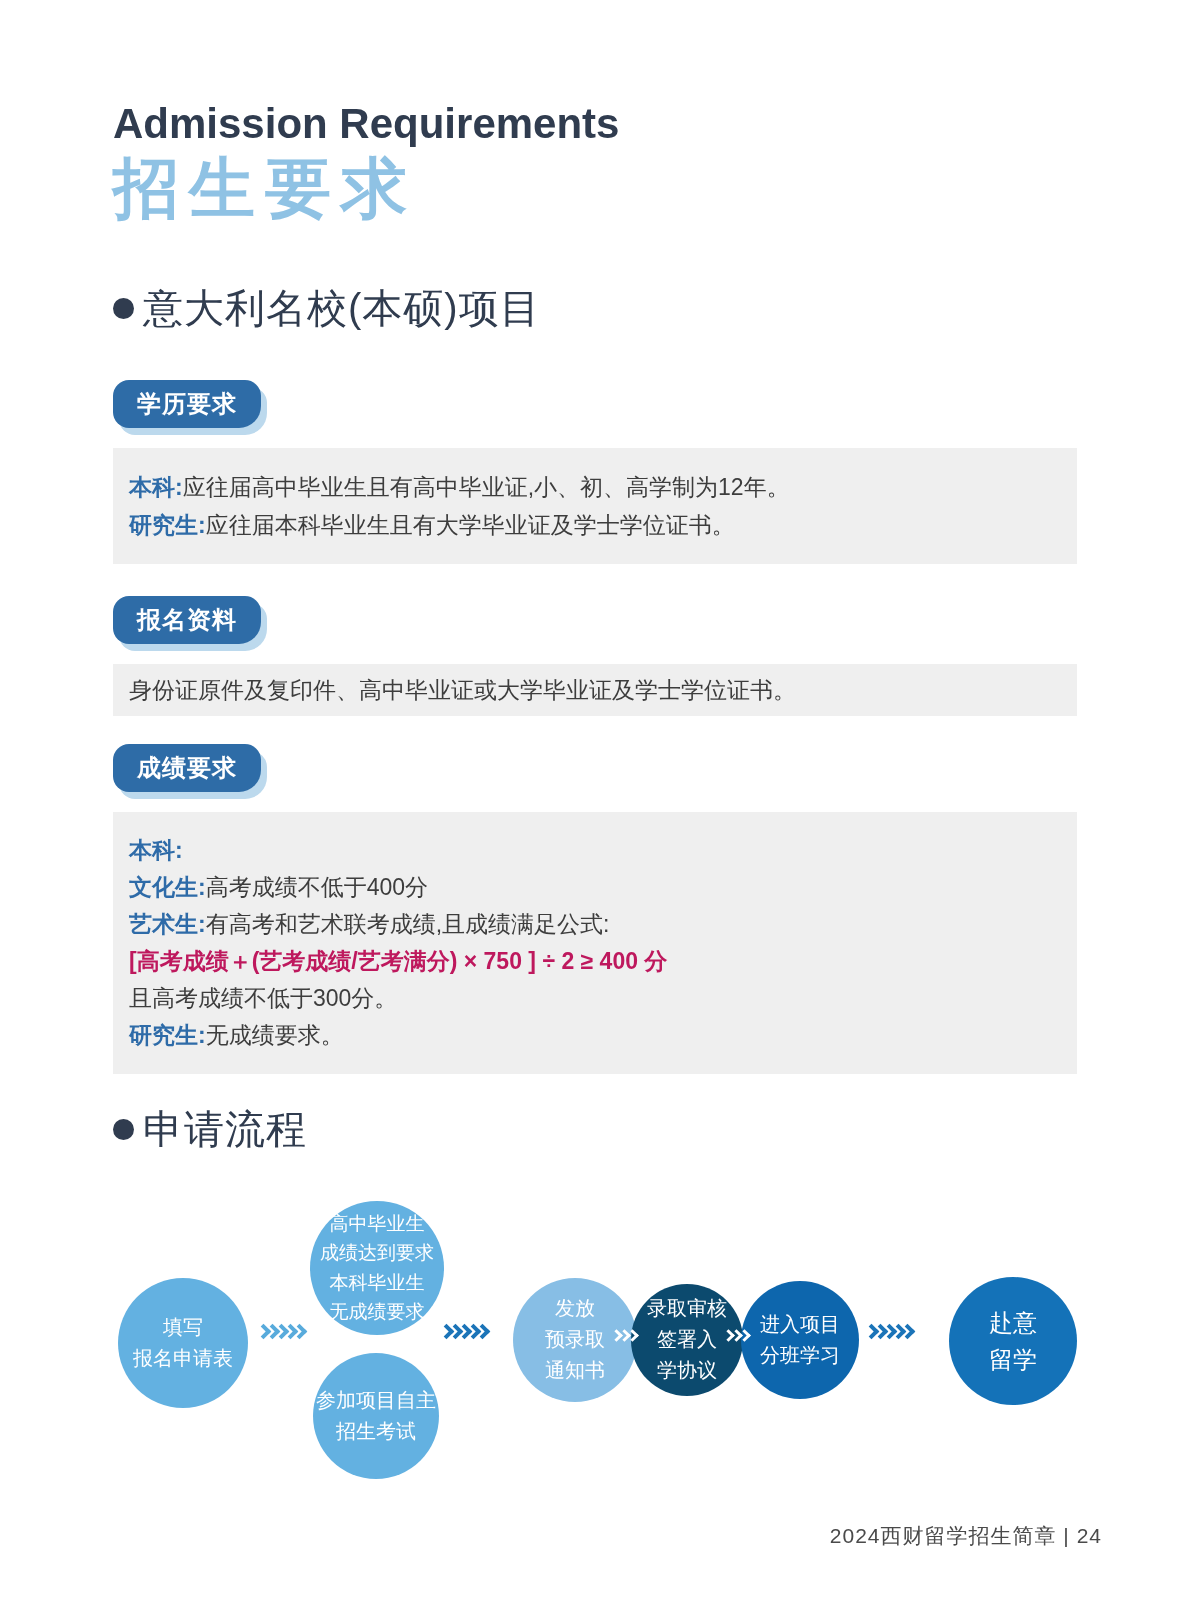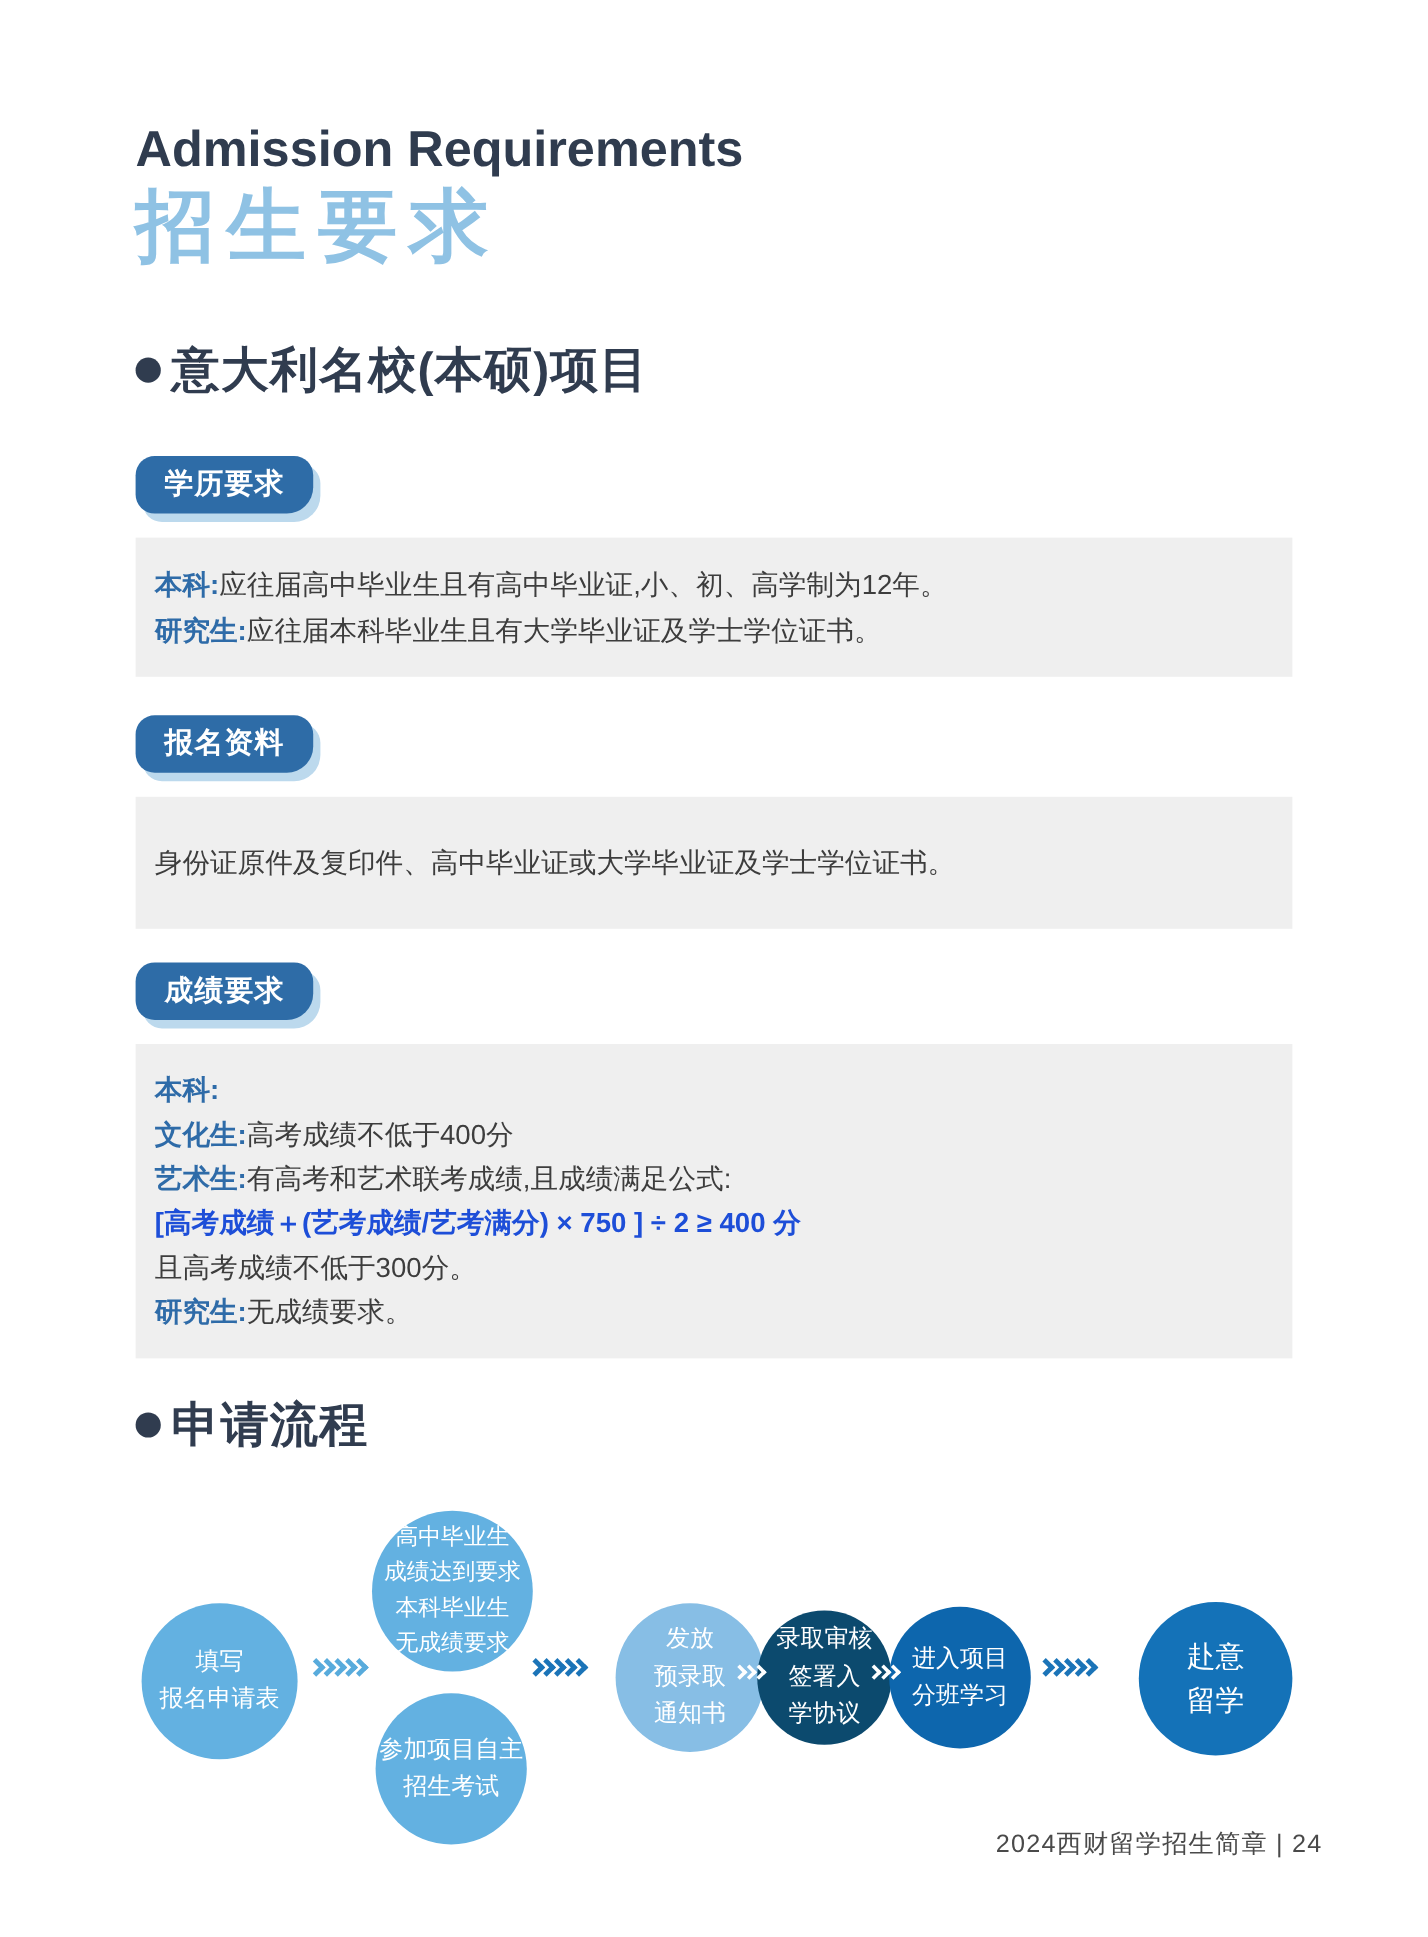--- a/index.html
+++ b/index.html
@@ -13,7 +13,7 @@
   .title-zh{font-size:66px;font-weight:700;color:#8FC2E4;line-height:1.1;letter-spacing:10px;margin-top:4px;}
 
   
-  .section-heading{display:flex;align-items:center;font-size:40px;font-weight:700;color:#303C4F;letter-spacing:1px;}
+  .section-heading{display:flex;align-items:center;font-size:40px;font-weight:400;color:#303C4F;letter-spacing:1px;}
   .section-heading .bullet{width:21px;height:21px;border-radius:50%;background:#303C4F;margin-right:9px;flex:0 0 auto;}
   .heading-1{margin-top:56px;}
   .heading-2{margin-top:28px;}

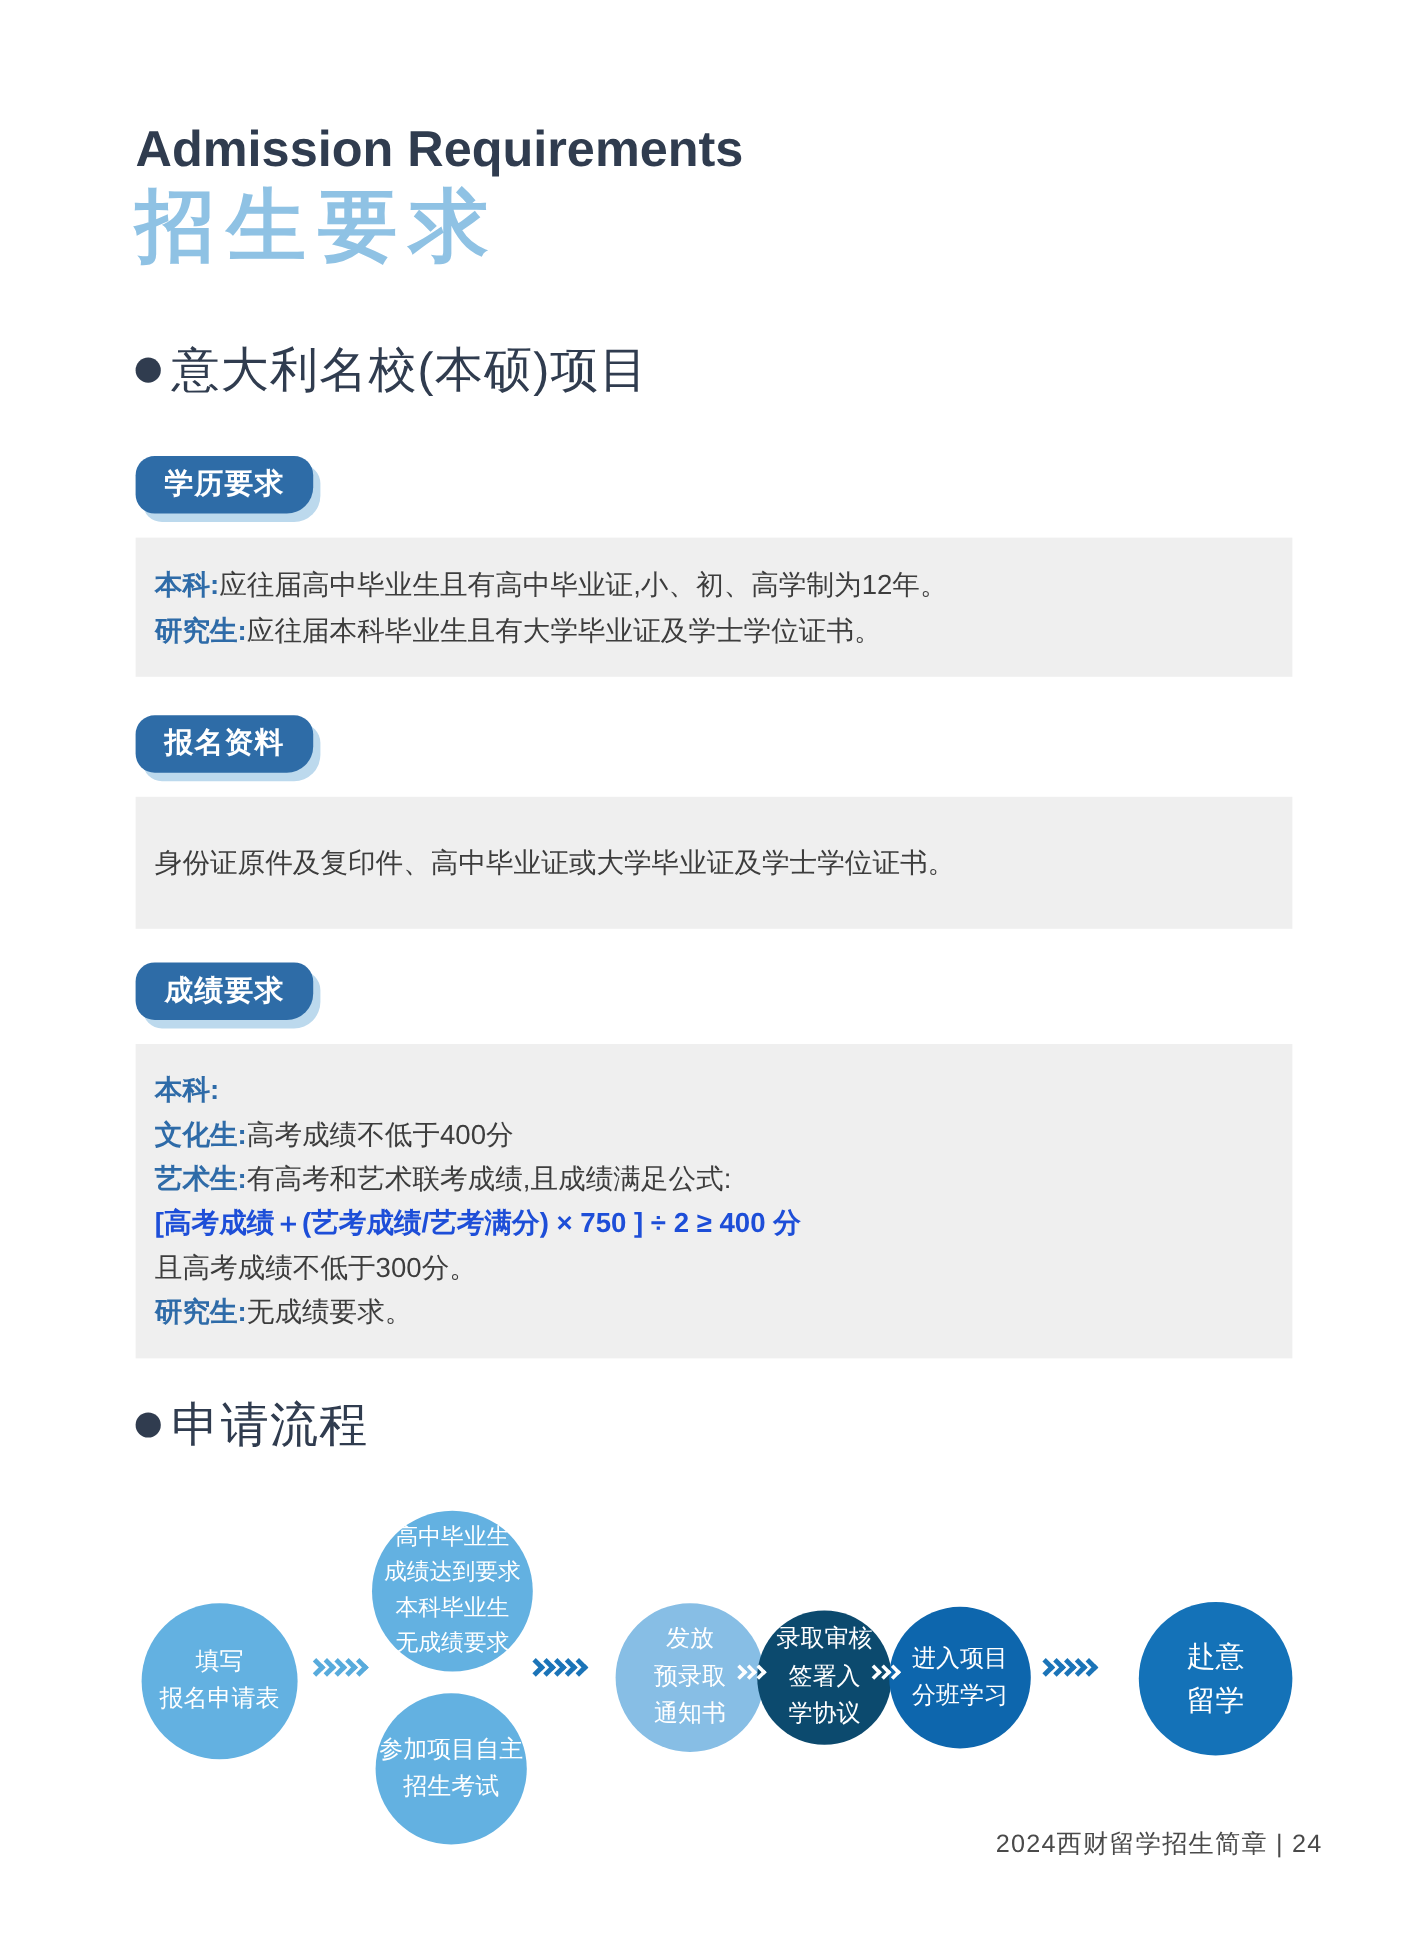--- a/index.html
+++ b/index.html
@@ -29,7 +29,7 @@
   
   .gray-box{background:#EFEFEF;margin-top:20px;font-size:23px;color:#3D3D3D;padding:20px 16px;}
   .gray-box .line{line-height:38px;}
-  .box-materials{padding:41px 16px;}
+  .box-materials{padding:12px 16px;}
   .box-materials .line{line-height:28px;}
   .box-scores .line{line-height:37px;}
   .lbl{color:#2E6BA8;font-weight:700;}

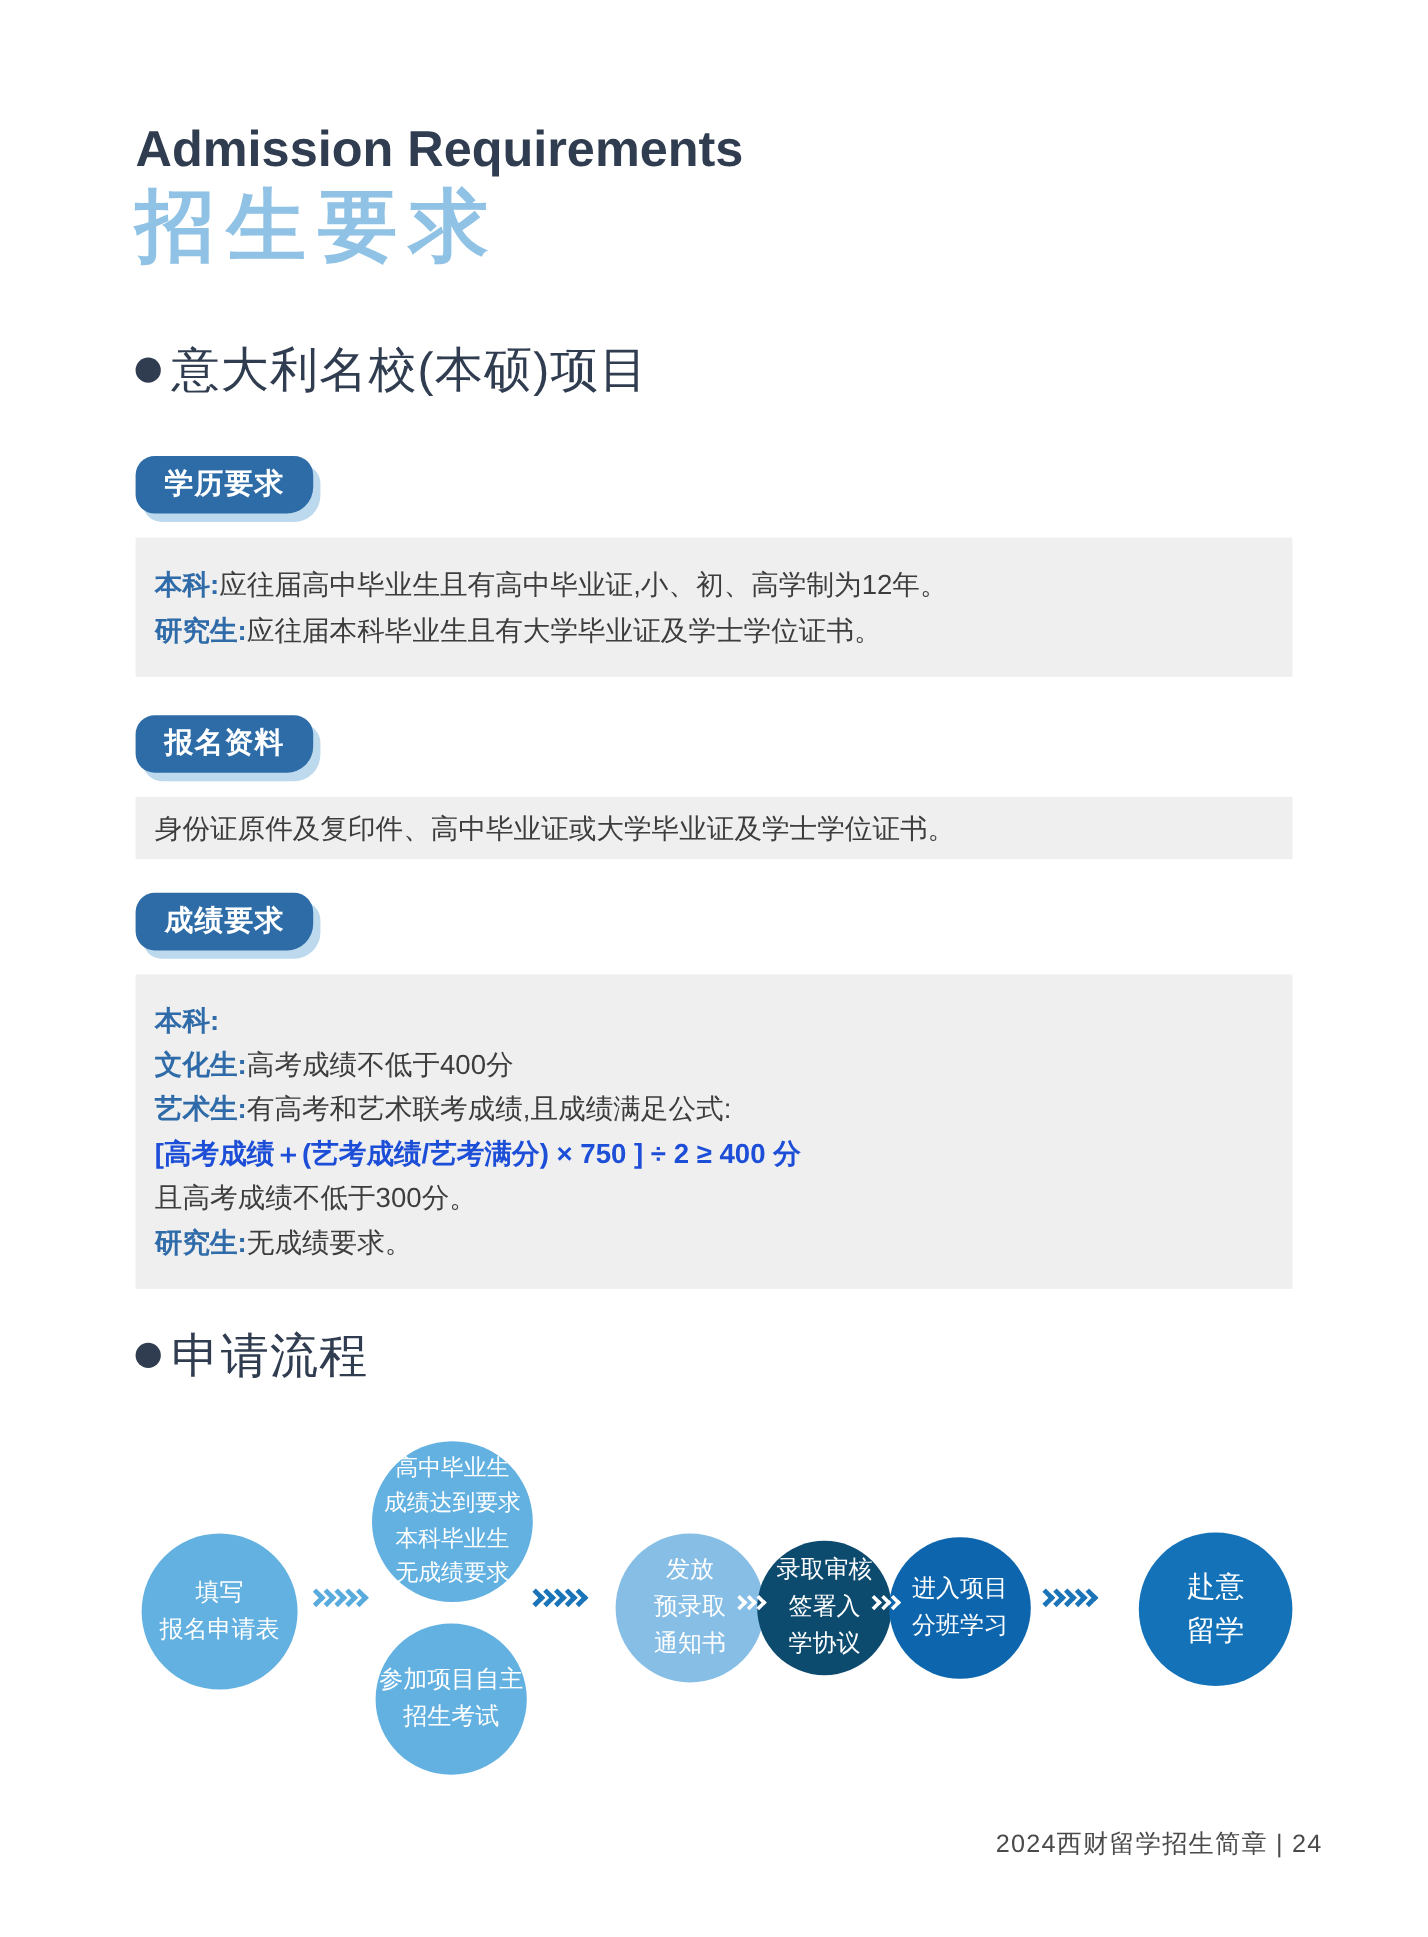--- a/index.html
+++ b/index.html
@@ -33,7 +33,7 @@
   .box-materials .line{line-height:28px;}
   .box-scores .line{line-height:37px;}
   .lbl{color:#2E6BA8;font-weight:700;}
-  .formula{color:#1d4ed8;font-weight:700;}
+  .formula{color:#be185d;font-weight:700;}
 
   
   .flow{position:relative;height:340px;margin-top:6px;}

